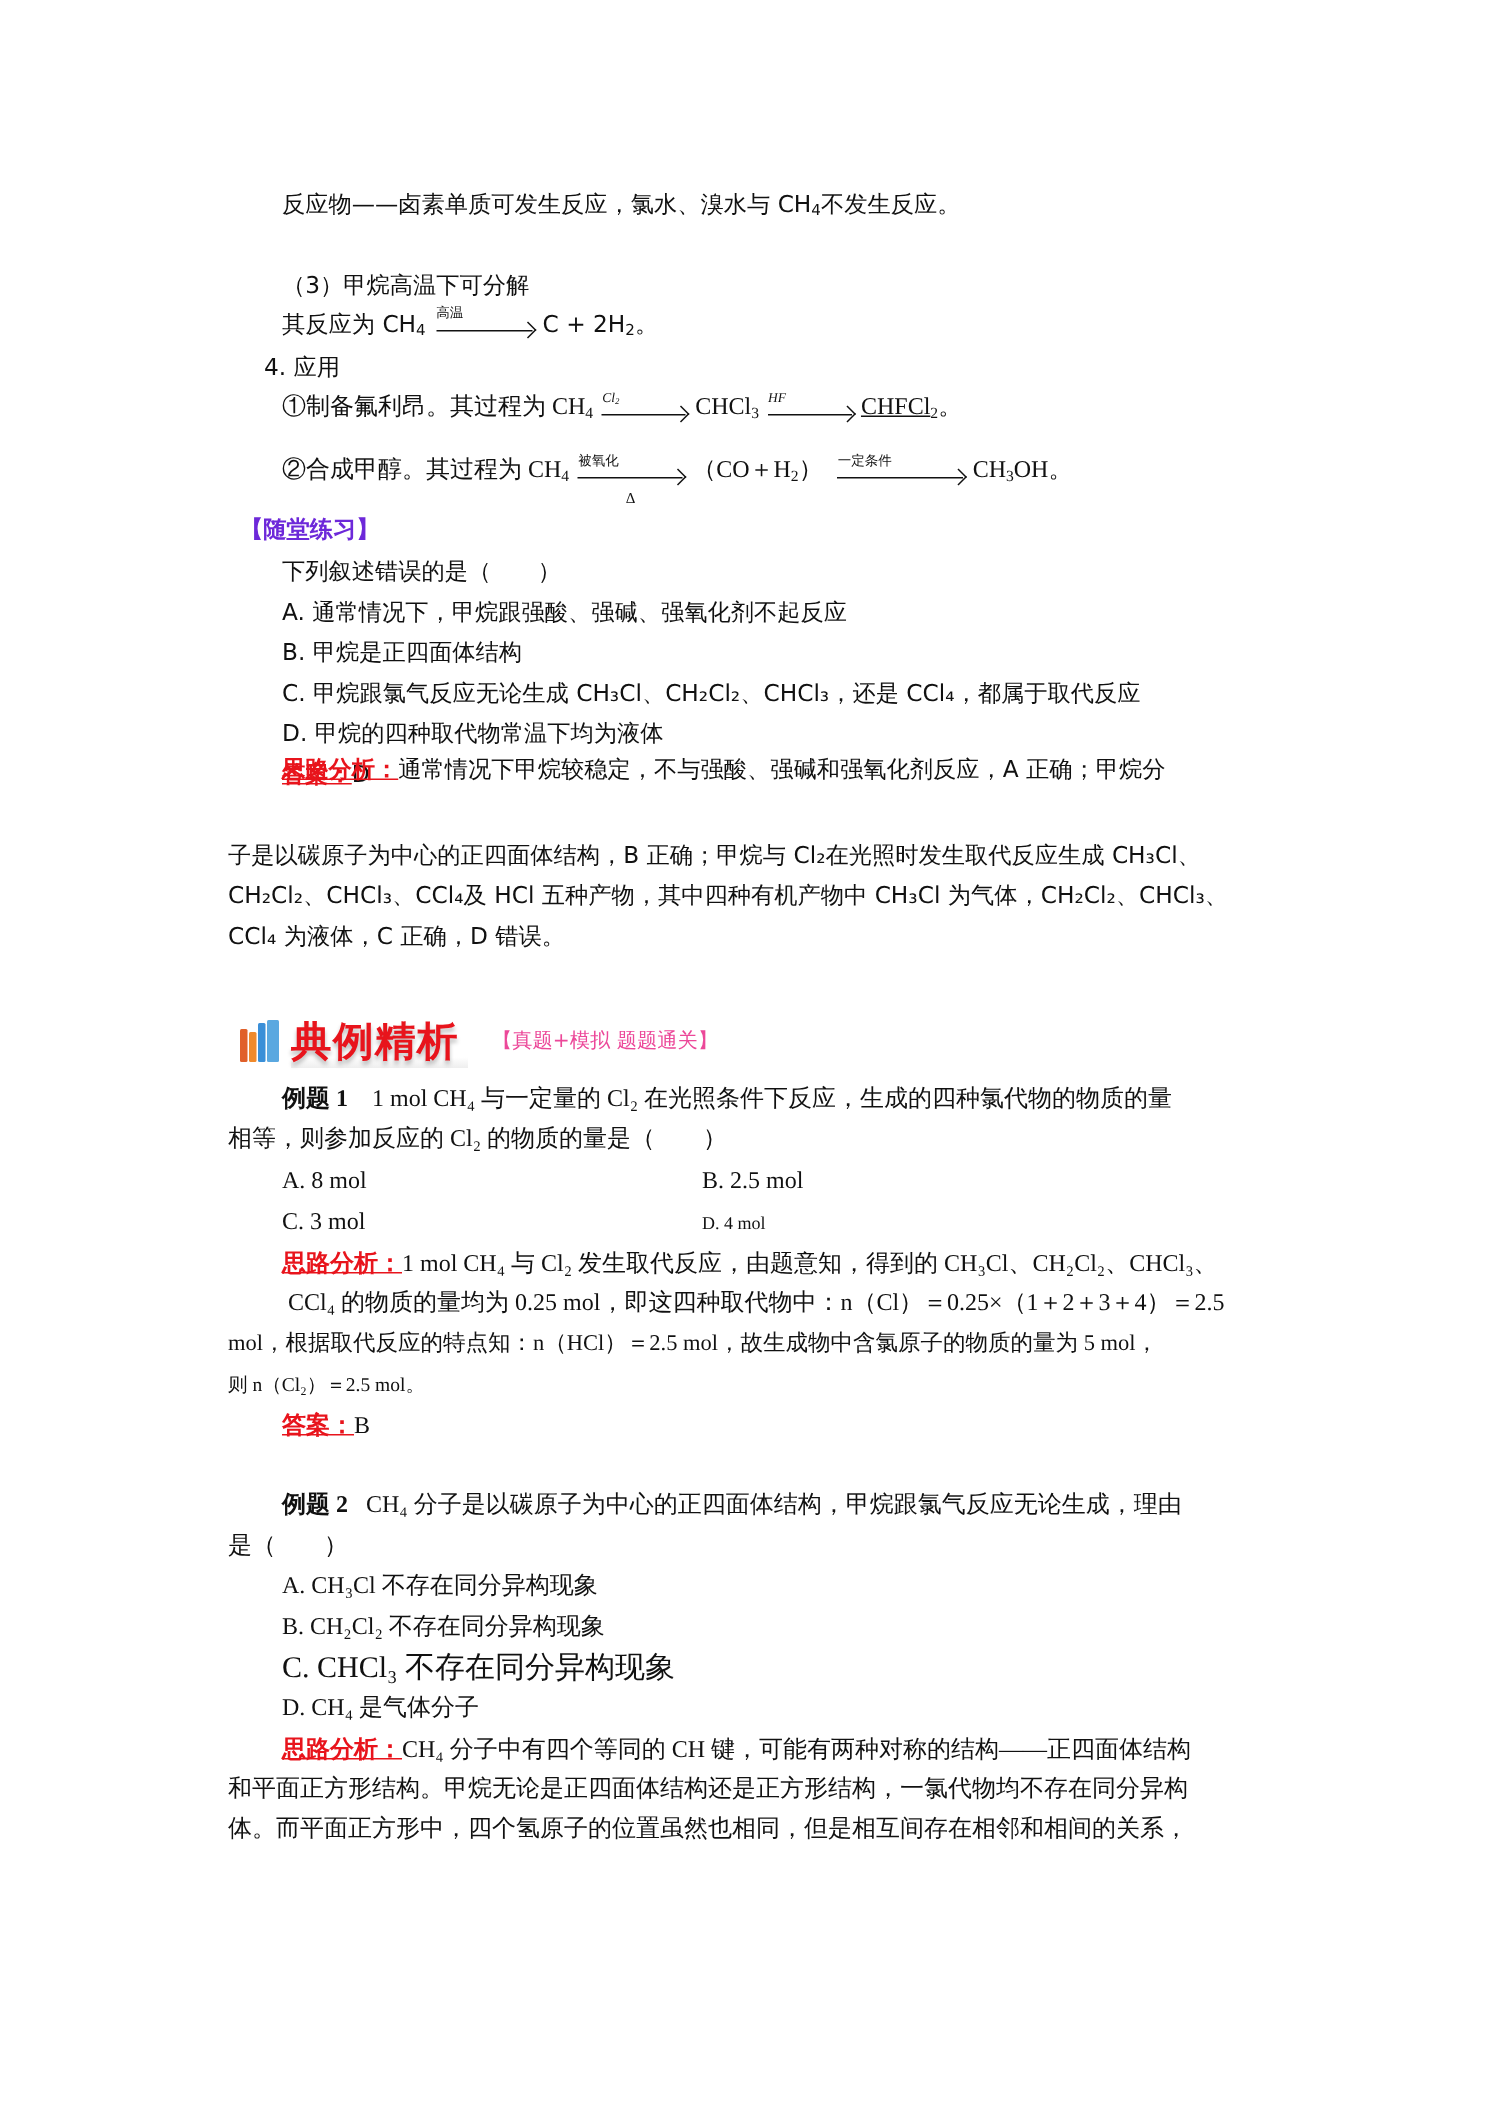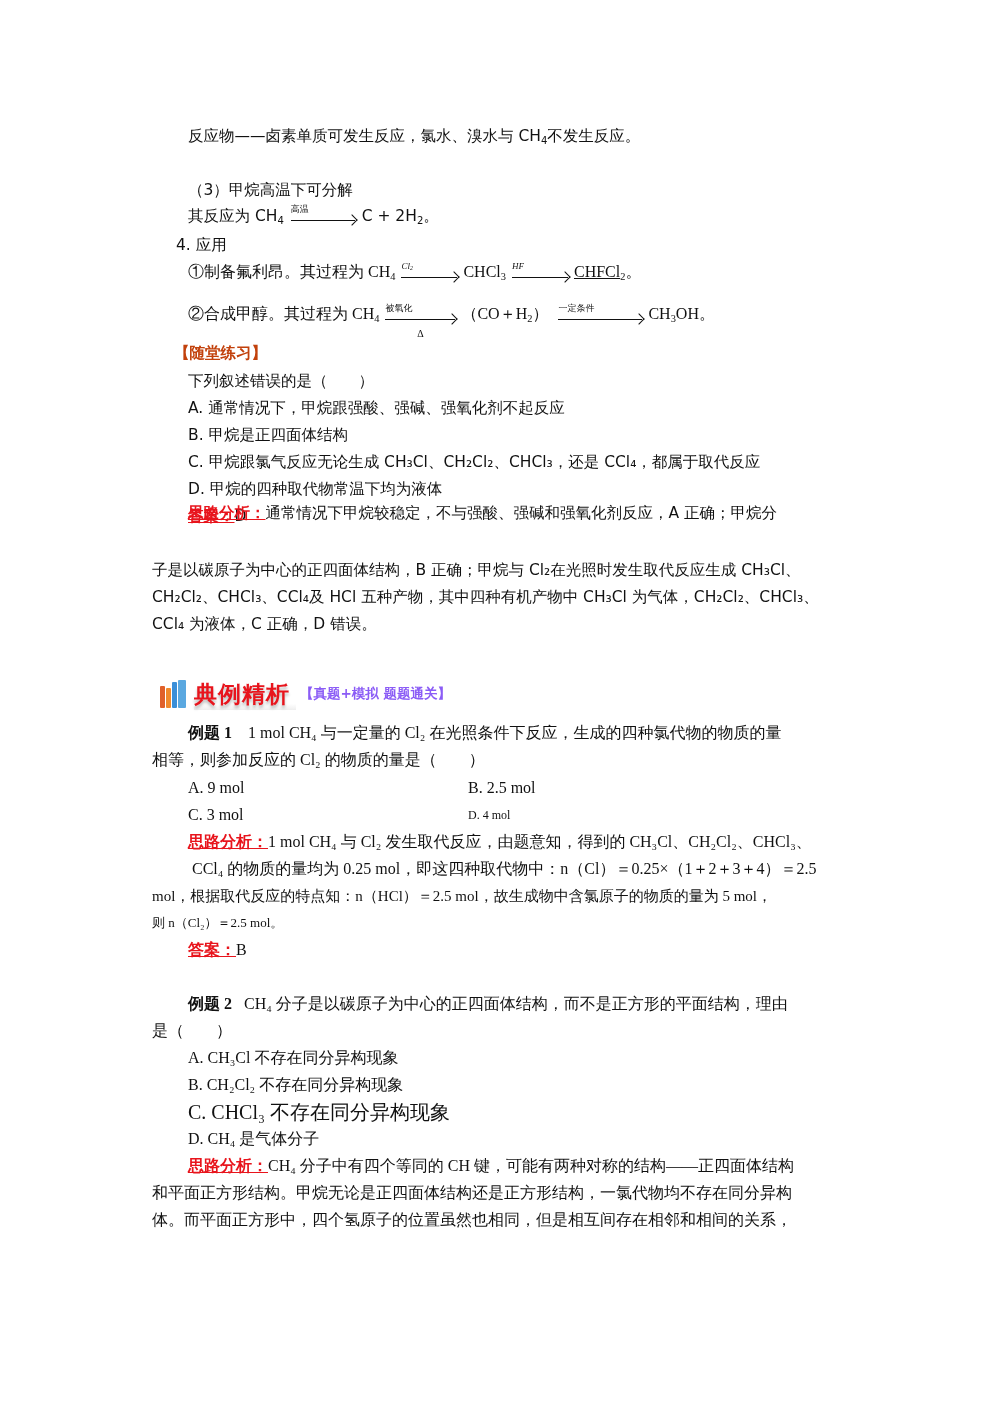--- a/index.html
+++ b/index.html
@@ -8,7 +8,7 @@
   .tnr { font-family: "Liberation Serif", "DejaVu Serif", serif; }
   .line { position: absolute; font-size: 15.5px; white-space: nowrap; line-height: 22px; }
   .red { color: #e8141c; font-weight: bold; text-decoration: underline; }
-  .blue { color: #c2410c; font-weight: bold; margin-left: 14px; }
+  .blue { color: #6d28d9; font-weight: bold; }
   sub { font-size: 0.65em; vertical-align: -0.25em; line-height: 0; }
   .arrow { display: inline-block; position: relative; vertical-align: middle; margin: 0 2px; }
   .arrow .shaft { display: block; height: 1px; background: #111; position: relative; top: 4px; }

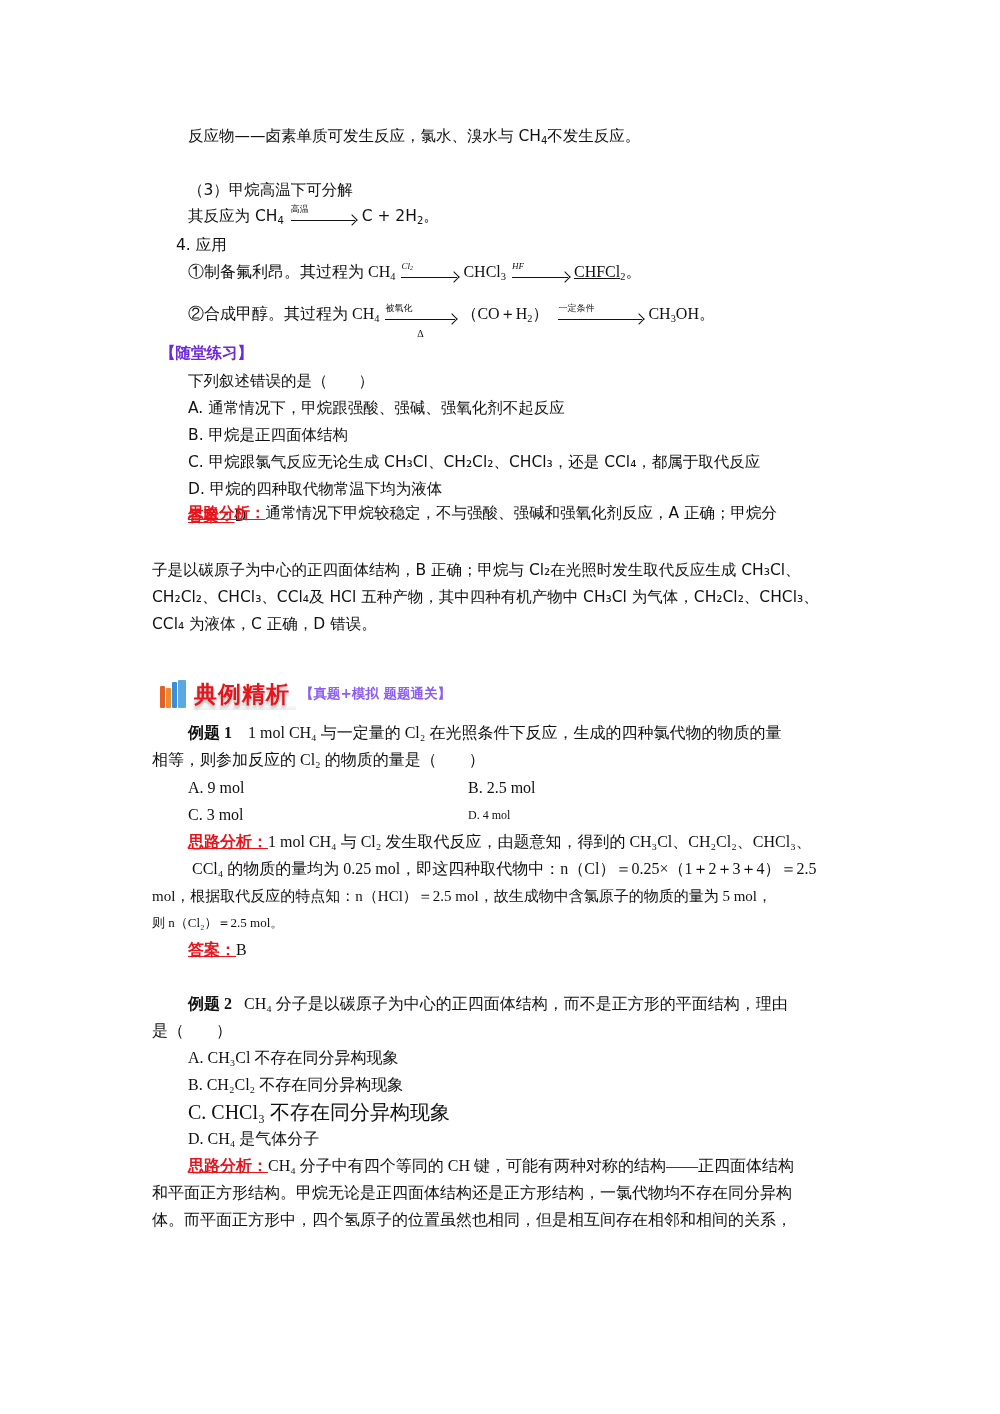--- a/index.html
+++ b/index.html
@@ -20,7 +20,7 @@
   .banner { position: absolute; left: 160px; top: 673px; height: 42px; display: flex; align-items: center; }
   .books { display: flex; align-items: flex-end; gap: 1px; margin-right: 8px; }
   .bk { width: 5px; border-radius: 1px; }
-  .banner-title { font-family: "DejaVu Sans", sans-serif; font-weight: bold; font-size: 23px; color: #e8141c; letter-spacing: 1px; text-shadow: 0 3px 3px #bbb; padding-right: 6px; background: linear-gradient(#fff 0, #fff 80%, #eee 100%); }
+  .banner-title { font-family: "DejaVu Sans", sans-serif; font-weight: bold; font-size: 27px; color: #e8141c; letter-spacing: 1px; text-shadow: 0 3px 3px #bbb; padding-right: 6px; background: linear-gradient(#fff 0, #fff 80%, #eee 100%); }
   .banner-sub { font-family: "DejaVu Sans", sans-serif; font-weight: bold; font-size: 13.5px; color: #8b5cf6; margin-left: 4px; }
 </style>
 </head>

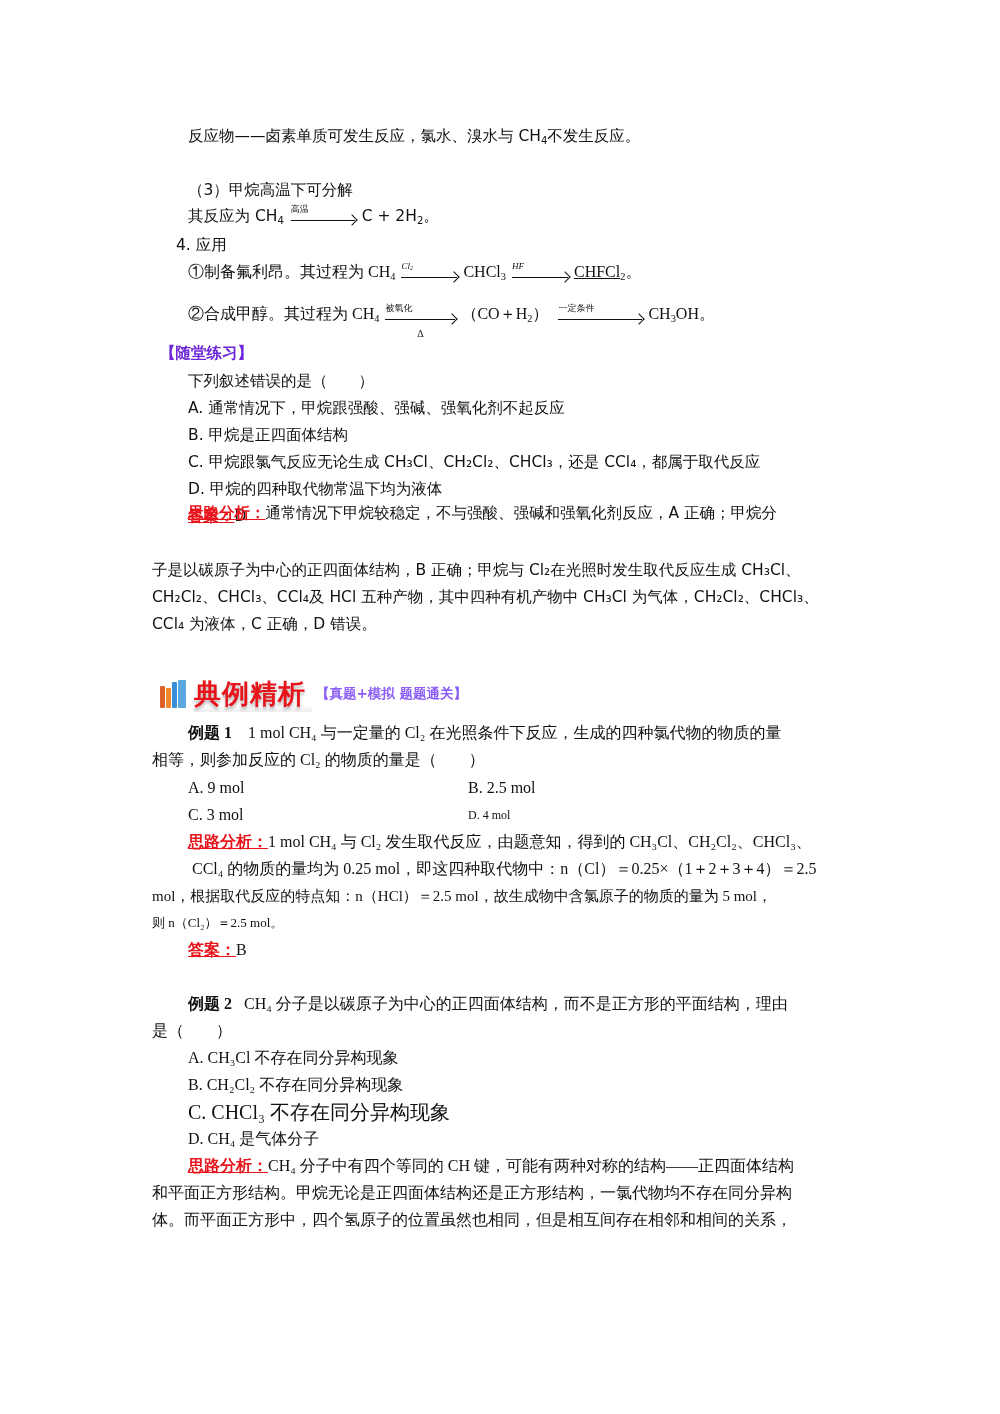--- a/index.html
+++ b/index.html
@@ -21,7 +21,7 @@
   .books { display: flex; align-items: flex-end; gap: 1px; margin-right: 8px; }
   .bk { width: 5px; border-radius: 1px; }
   .banner-title { font-family: "DejaVu Sans", sans-serif; font-weight: bold; font-size: 27px; color: #e8141c; letter-spacing: 1px; text-shadow: 0 3px 3px #bbb; padding-right: 6px; background: linear-gradient(#fff 0, #fff 80%, #eee 100%); }
-  .banner-sub { font-family: "DejaVu Sans", sans-serif; font-weight: bold; font-size: 13.5px; color: #8b5cf6; margin-left: 4px; }
+  .banner-sub { font-family: "DejaVu Sans", sans-serif; font-weight: normal; font-size: 13.5px; color: #ec4899; margin-left: 16px; }
 </style>
 </head>
 <body>

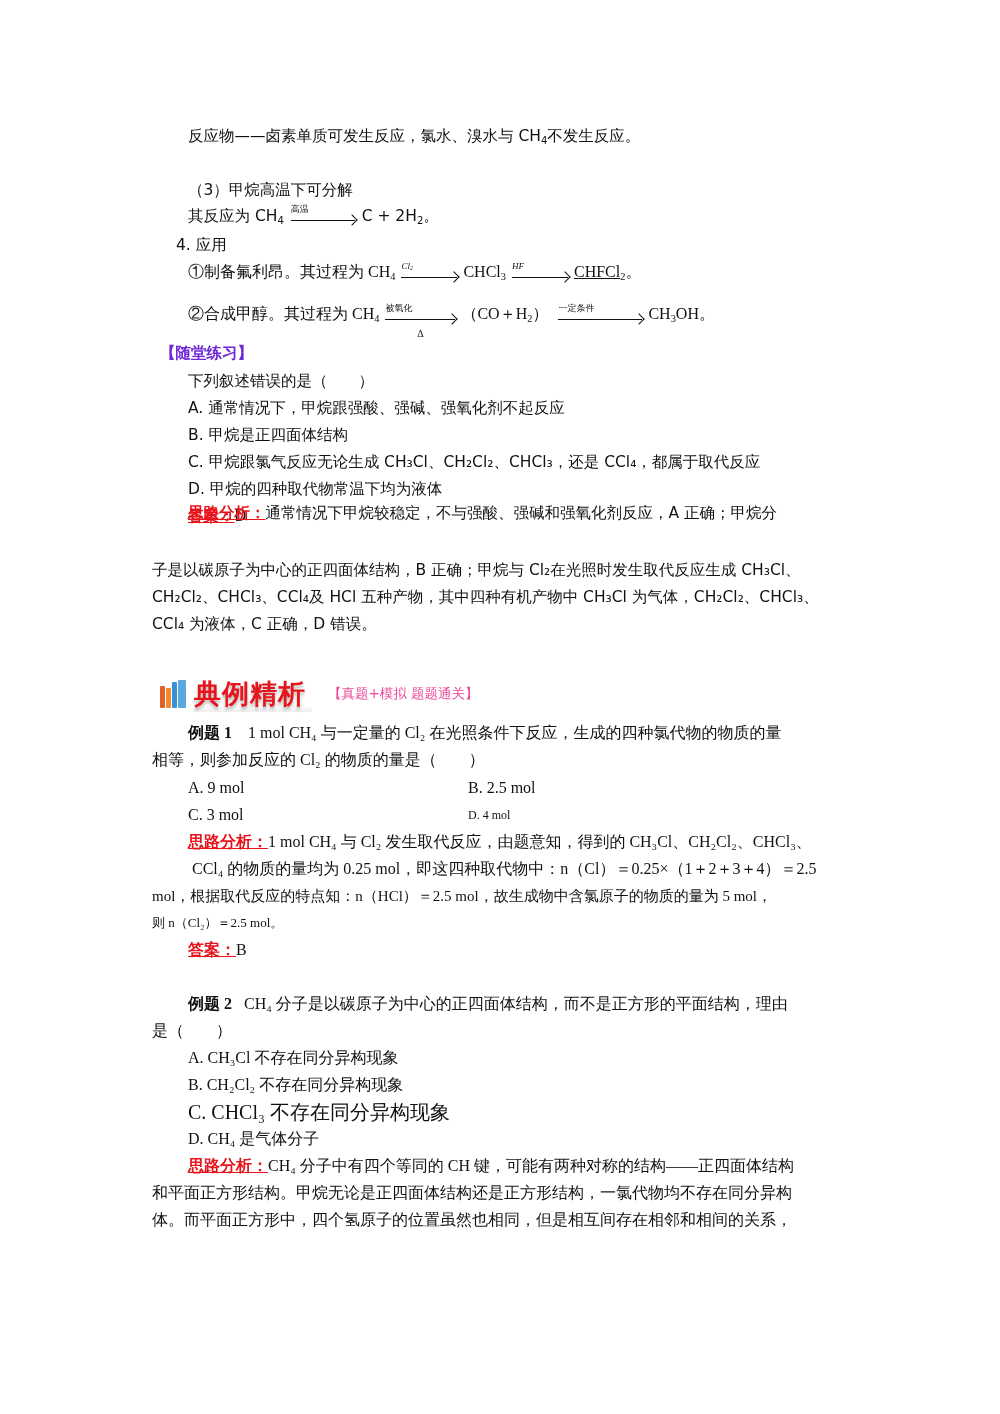--- a/index.html
+++ b/index.html
@@ -84,7 +84,7 @@
   <b>例题 1</b>&nbsp;&nbsp;&nbsp;&nbsp;<span>1 mol CH₄ 与一定量的 Cl₂ 在光照条件下反应，生成的四种氯代物的物质的量</span>
 </div>
 <div class="line tnr" style="left:152px; top:749px; font-size:16px;">相等，则参加反应的 Cl₂ 的物质的量是（　　）</div>
-<div class="line tnr" style="left:188px; top:777px; font-size:16px;">A. 9 mol</div>
+<div class="line tnr" style="left:188px; top:777px; font-size:16px;">A. 8 mol</div>
 <div class="line tnr" style="left:468px; top:777px; font-size:16px;">B. 2.5 mol</div>
 <div class="line tnr" style="left:188px; top:804px; font-size:16px;">C. 3 mol</div>
 <div class="line tnr" style="left:468px; top:804px; font-size:12px;">D. 4 mol</div>

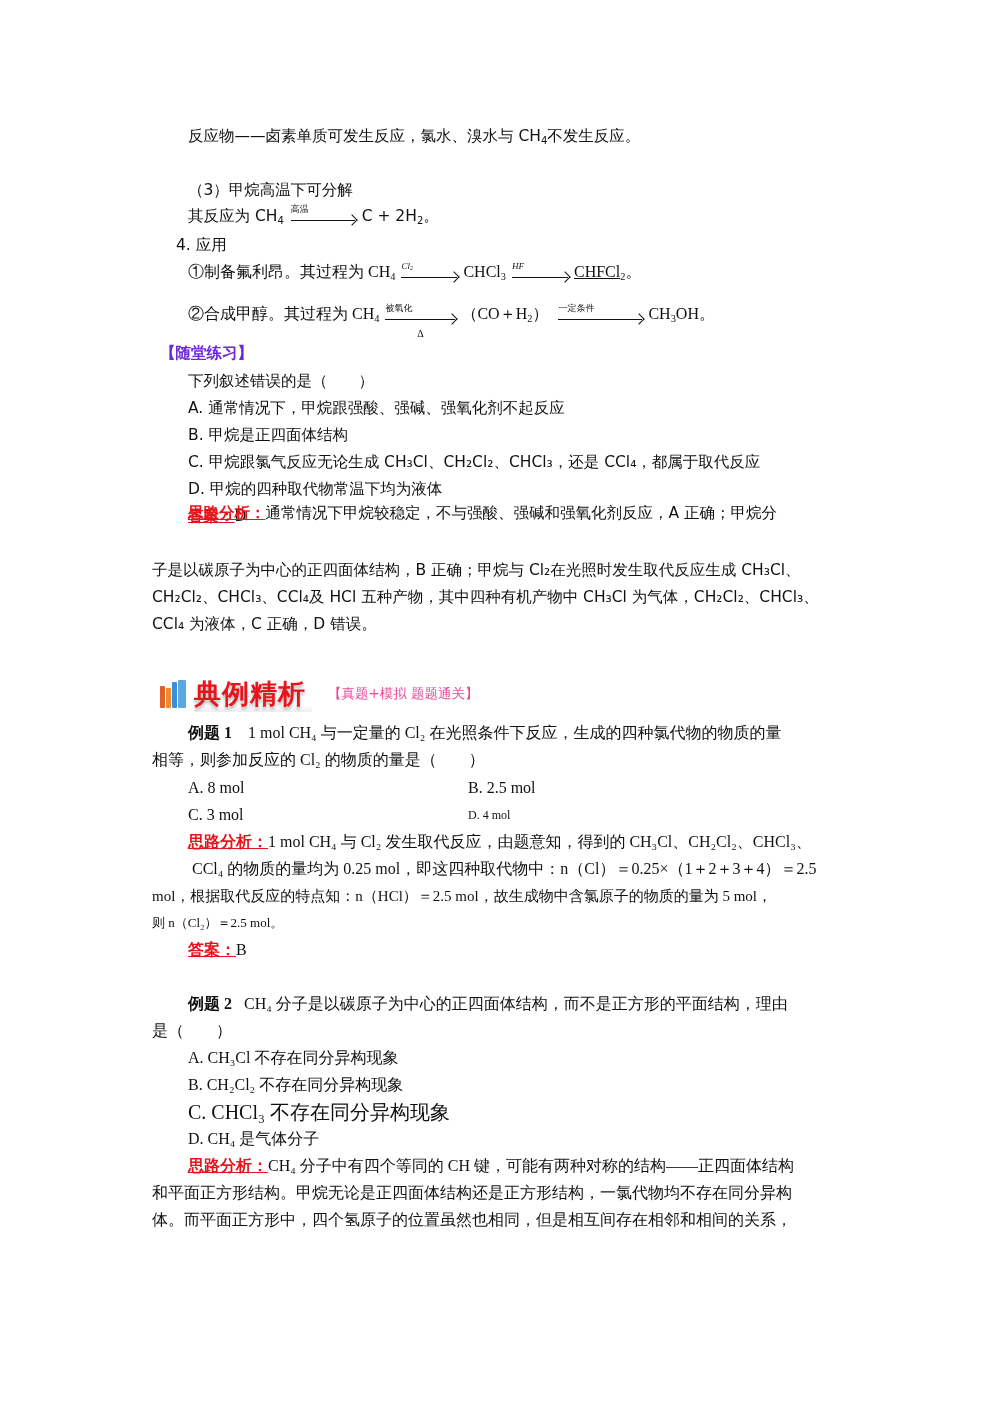--- a/index.html
+++ b/index.html
@@ -99,7 +99,7 @@
 </div>
 
 <div class="line tnr" style="left:188px; top:993px; font-size:16px;">
-  <b>例题 2</b>&nbsp;&nbsp;&nbsp;<span>CH₄ 分子是以碳原子为中心的正四面体结构，而不是正方形的平面结构，理由</span>
+  <b>例题 2</b>&nbsp;&nbsp;&nbsp;<span>CH₄ 分子是以碳原子为中心的正四面体结构，甲烷跟氯气反应无论生成，理由</span>
 </div>
 <div class="line tnr" style="left:152px; top:1020px; font-size:16px;">是（　　）</div>
 <div class="line tnr" style="left:188px; top:1047px; font-size:16px;">A. CH₃Cl 不存在同分异构现象</div>

